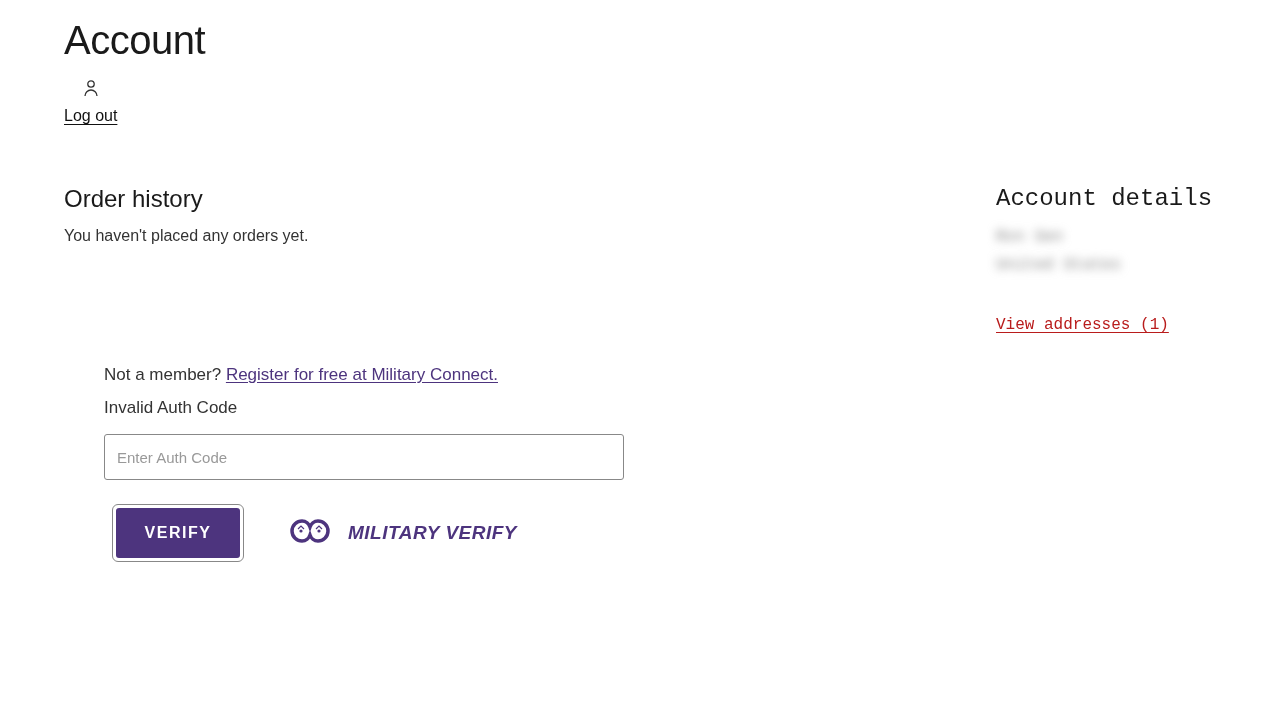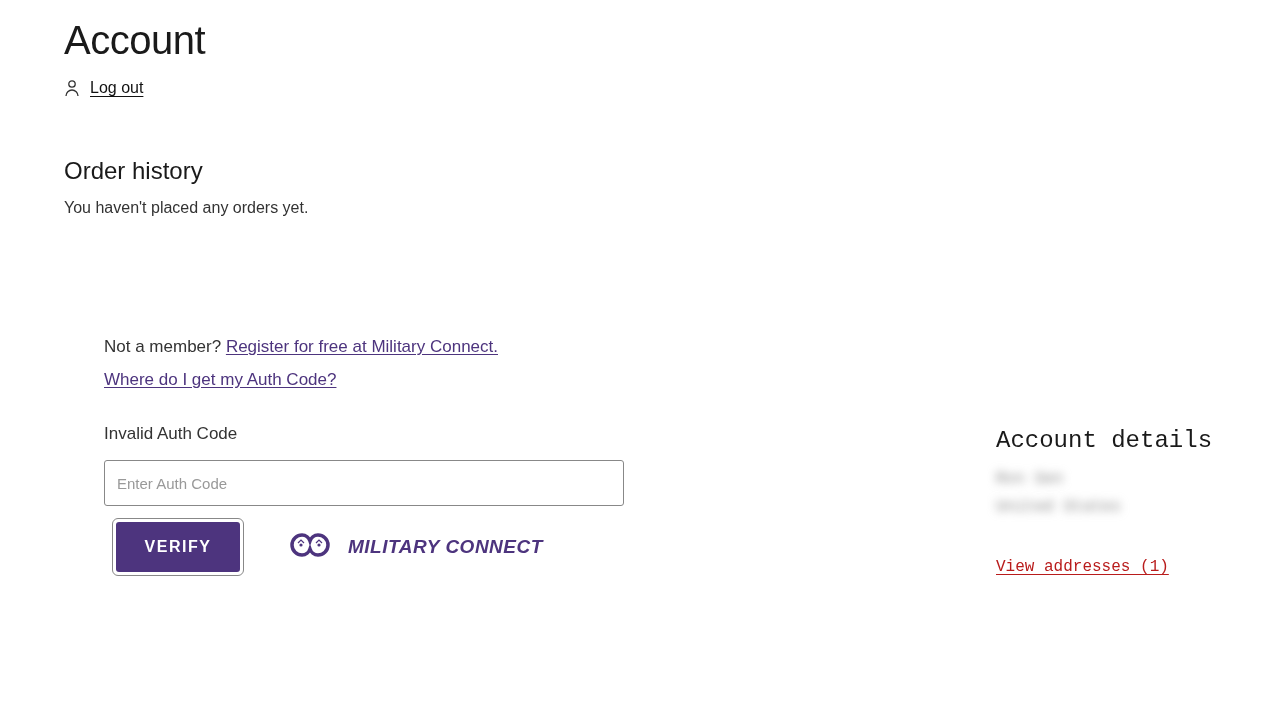--- a/index.html
+++ b/index.html
@@ -30,6 +30,7 @@
       align-items: center;
       gap: 10px;
       margin-bottom: 60px;
+      flex-direction: column;
     }
     .logout-link {
       font-size: 16px;

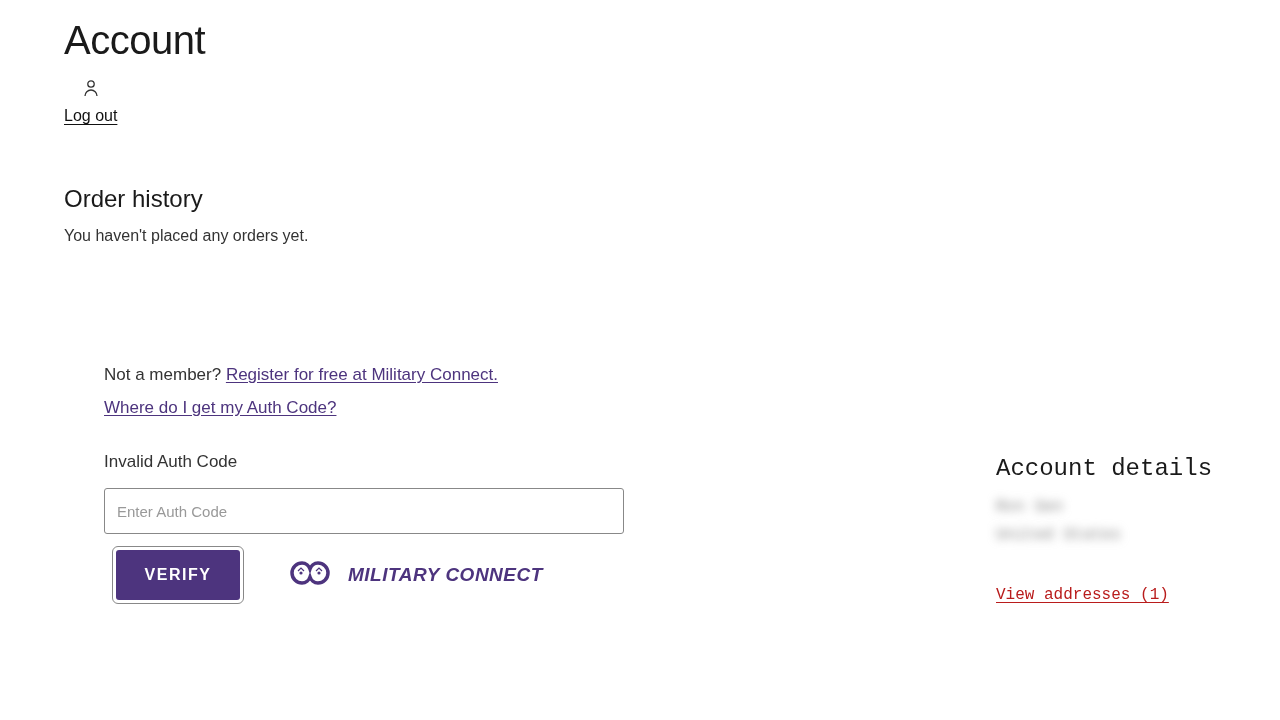--- a/index.html
+++ b/index.html
@@ -47,7 +47,6 @@
     .columns {
       display: flex;
       gap: 40px;
-      align-items: flex-end;
     }
     .left-col {
       flex: 1;

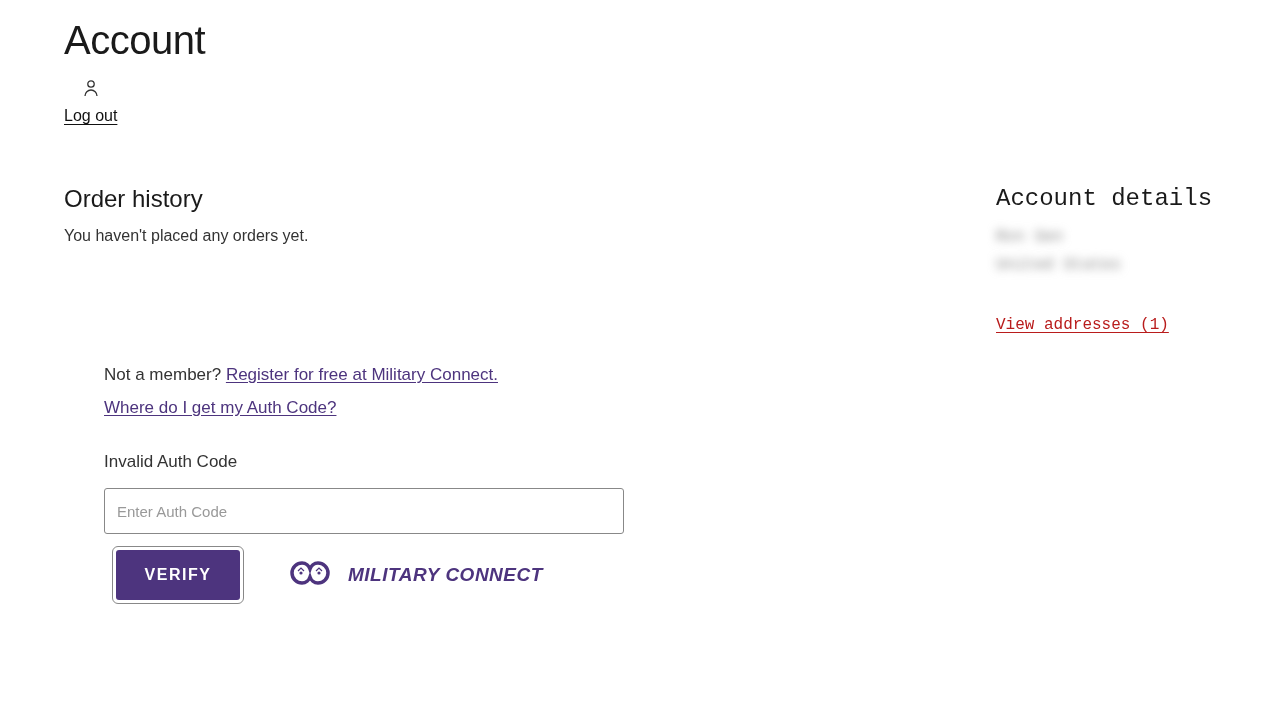--- a/index.html
+++ b/index.html
@@ -202,7 +202,6 @@
         <p class="not-member">
           <span>Not a member? </span><a class="purple-link">Register for free at Military Connect.</a>
         </p>
-        <a class="where-auth">Where do I get my Auth Code?</a>
 
         <p class="invalid-msg">Invalid Auth Code</p>
 

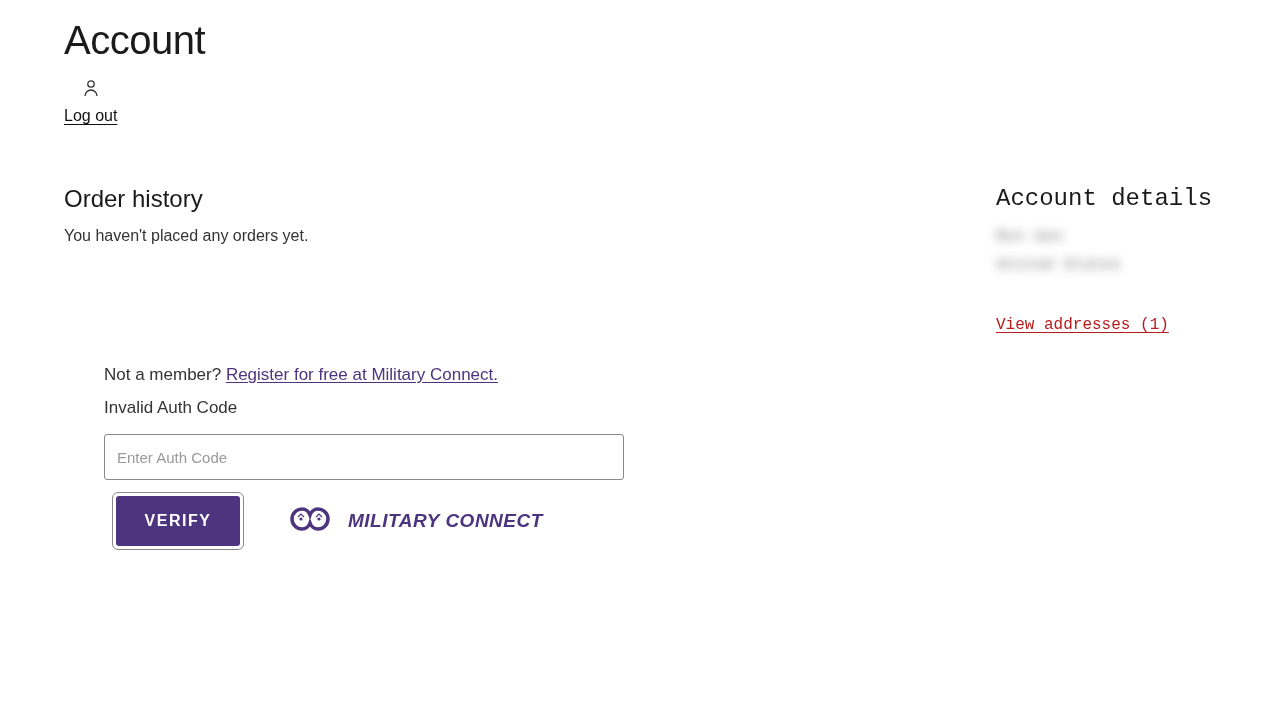--- a/index.html
+++ b/index.html
@@ -133,7 +133,7 @@
       font-size: 15px;
       color: #333;
       outline: none;
-      margin-bottom: 12px;
+      margin-bottom: 24px;
     }
     .auth-input::placeholder {
       color: #999;

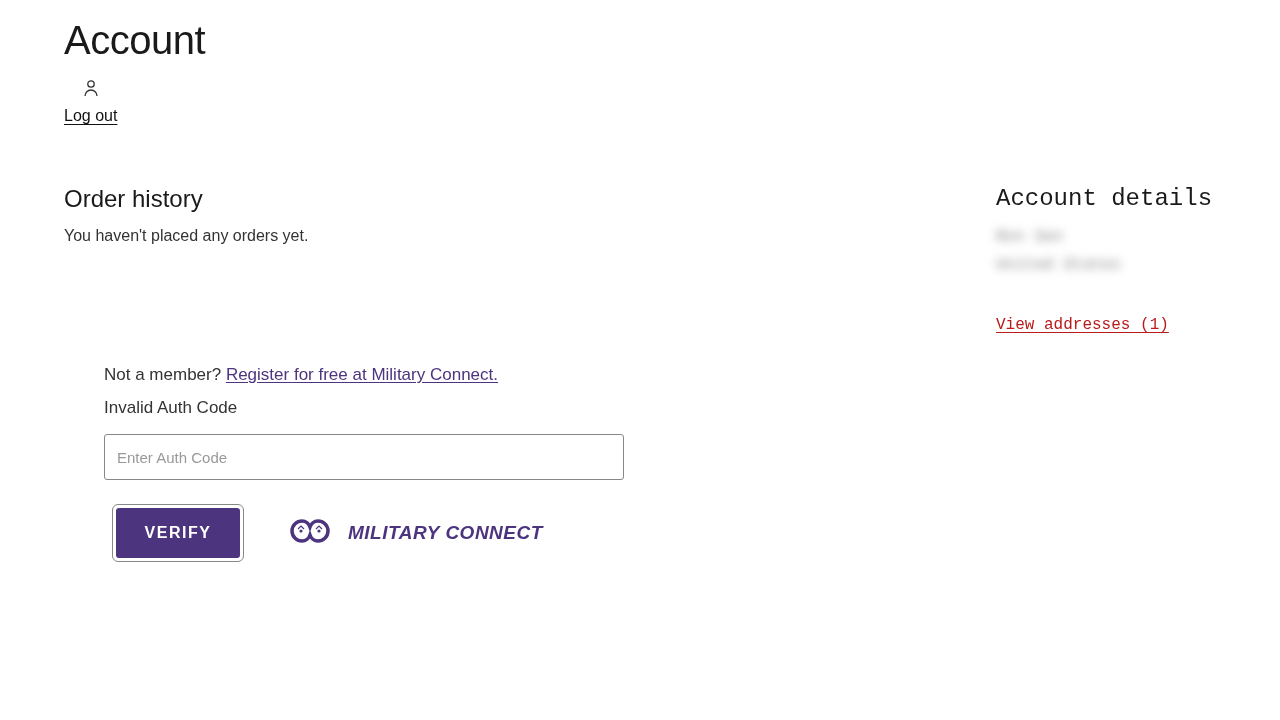--- a/index.html
+++ b/index.html
@@ -221,7 +221,7 @@
                 <path d="M32 14 L35 11 L38 14" stroke="#4d347e" stroke-width="1.2" fill="none"></path>
               </svg>
             </span>
-            <span class="mc-logo-text">MILITARY CONNECT</span>
+            <span class="mc-logo-text">MILITARY VERIFY</span>
           </div>
         </div>
       </div>

